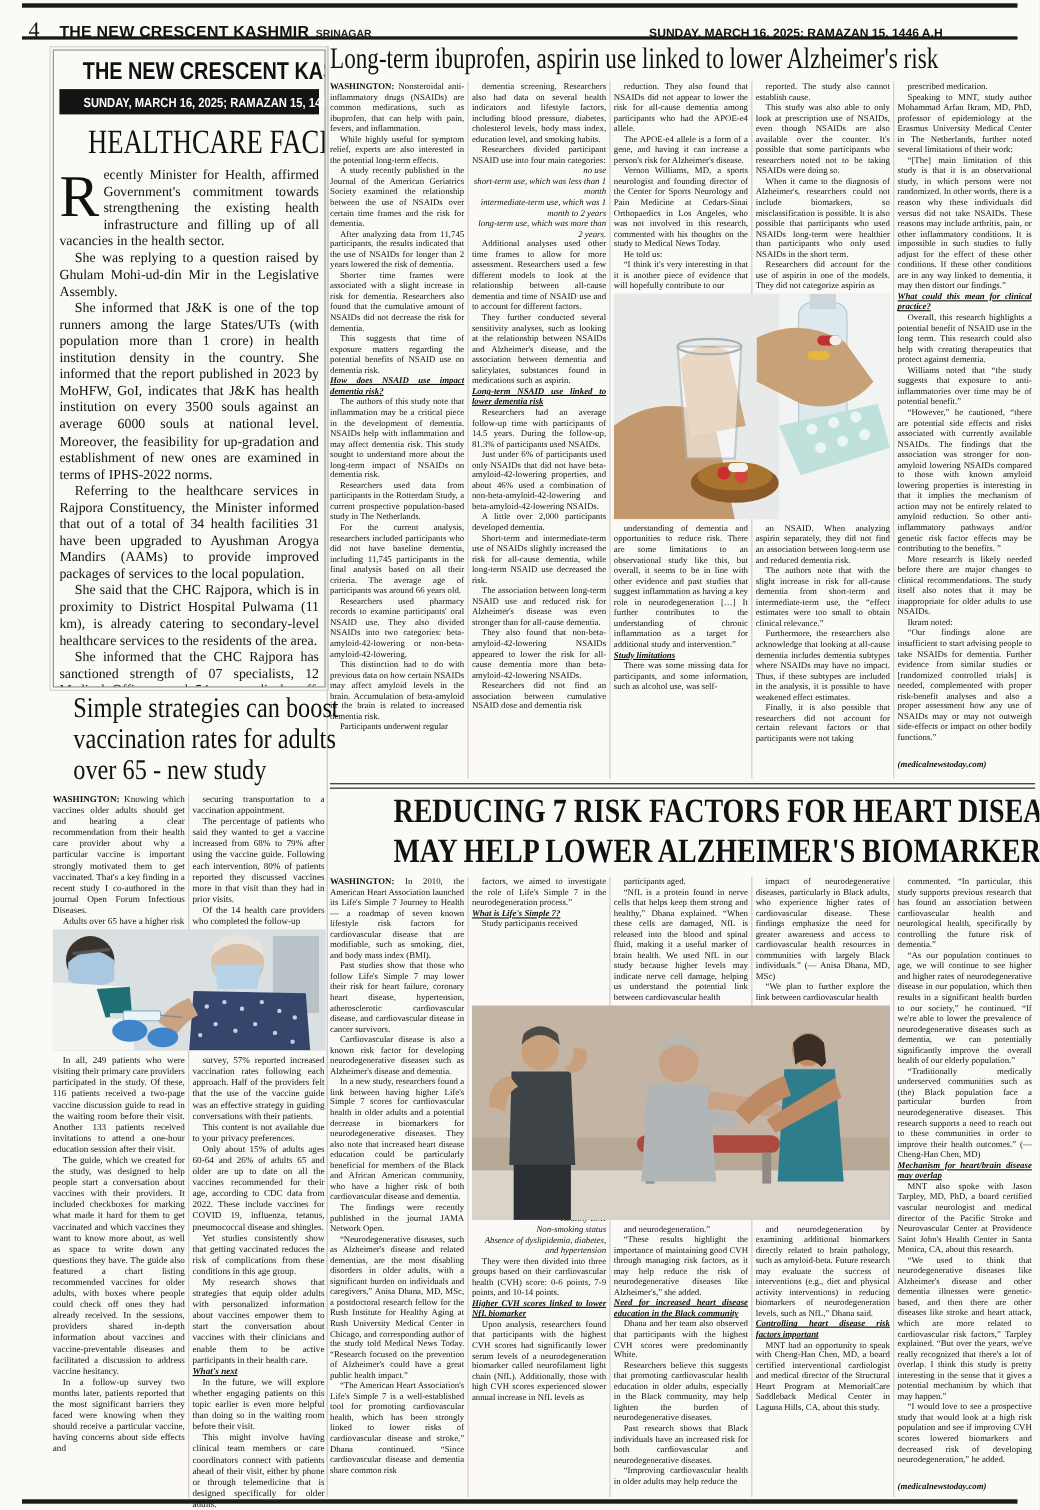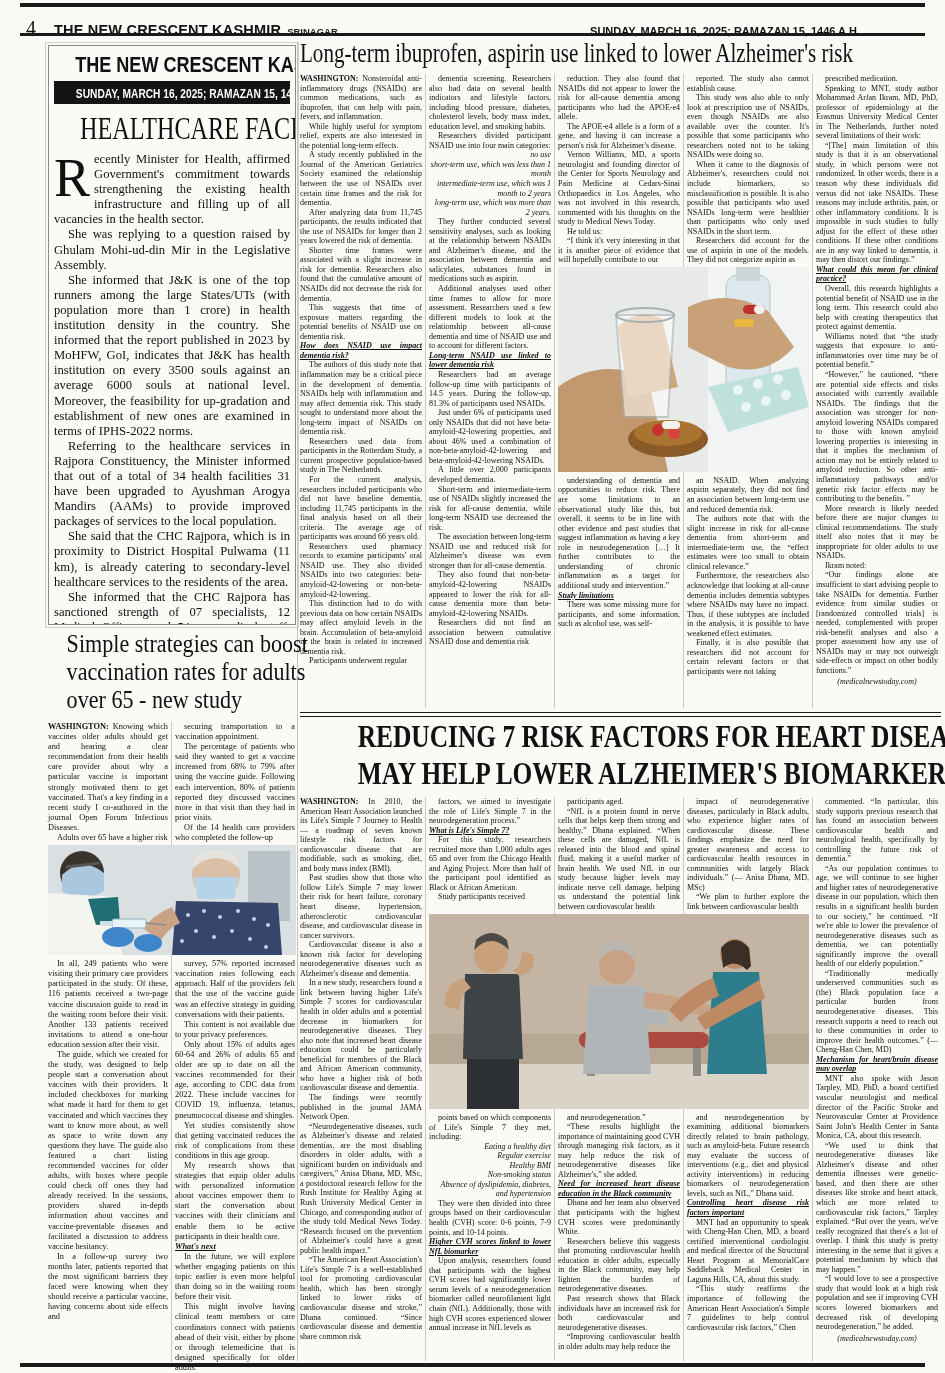--- a/index.html
+++ b/index.html
@@ -186,8 +186,8 @@
           <p class="blk-ci">short-term use, which was less than 1 month</p>
           <p class="blk-ci">intermediate-term use, which was 1 month to 2 years</p>
           <p class="blk-ci">long-term use, which was more than 2 years.</p>
+          <p class="blk-p">Additional analyses used other time frames to allow for more assessment. Researchers used a few different models to look at the relationship between all-cause dementia and time of NSAID use and to account for different factors.</p>
           <p class="blk-p">They further conducted several sensitivity analyses, such as looking at the relationship between NSAIDs and Alzheimer's disease, and the association between dementia and salicylates, substances found in medications such as aspirin.</p>
-          <p class="blk-p">Additional analyses used other time frames to allow for more assessment. Researchers used a few different models to look at the relationship between all-cause dementia and time of NSAID use and to account for different factors.</p>
           <p class="blk-sub">Long-term NSAID use linked to lower dementia risk</p>
           <p class="blk-p">Researchers had an average follow-up time with participants of 14.5 years. During the follow-up, 81.3% of participants used NSAIDs.</p>
           <p class="blk-p">Just under 6% of participants used only NSAIDs that did not have beta-amyloid-42-lowering properties, and about 46% used a combination of non-beta-amyloid-42-lowering and beta-amyloid-42-lowering NSAIDs.</p>

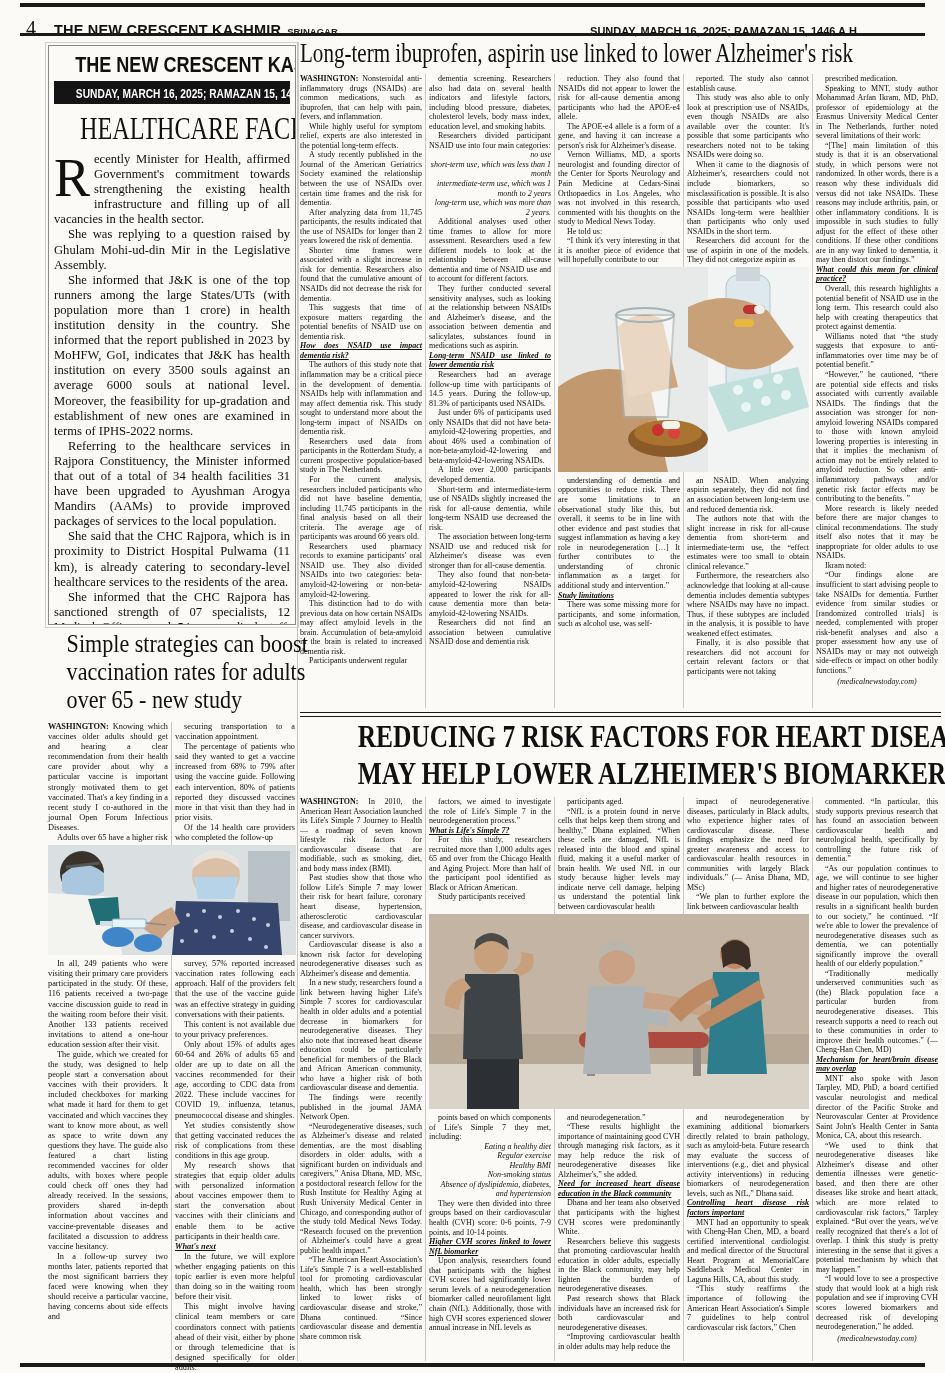--- a/index.html
+++ b/index.html
@@ -206,7 +206,7 @@
           <div class="gap" style="height: 211px;"></div>
           <p class="blk-p">understanding of dementia and opportunities to reduce risk. There are some limitations to an observational study like this, but overall, it seems to be in line with other evidence and past studies that suggest inflammation as having a key role in neurodegeneration […] It further contributes to the understanding of chronic inflammation as a target for additional study and intervention.”</p>
           <p class="blk-sub">Study limitations</p>
-          <p class="blk-p">There was some missing more for participants, and some information, such as alcohol use, was self-</p>
+          <p class="blk-p">There was some missing data for participants, and some information, such as alcohol use, was self-</p>
         </div>
       <div class="ncol" id="ac4">
           <p class="blk-p">reported. The study also cannot establish cause.</p>

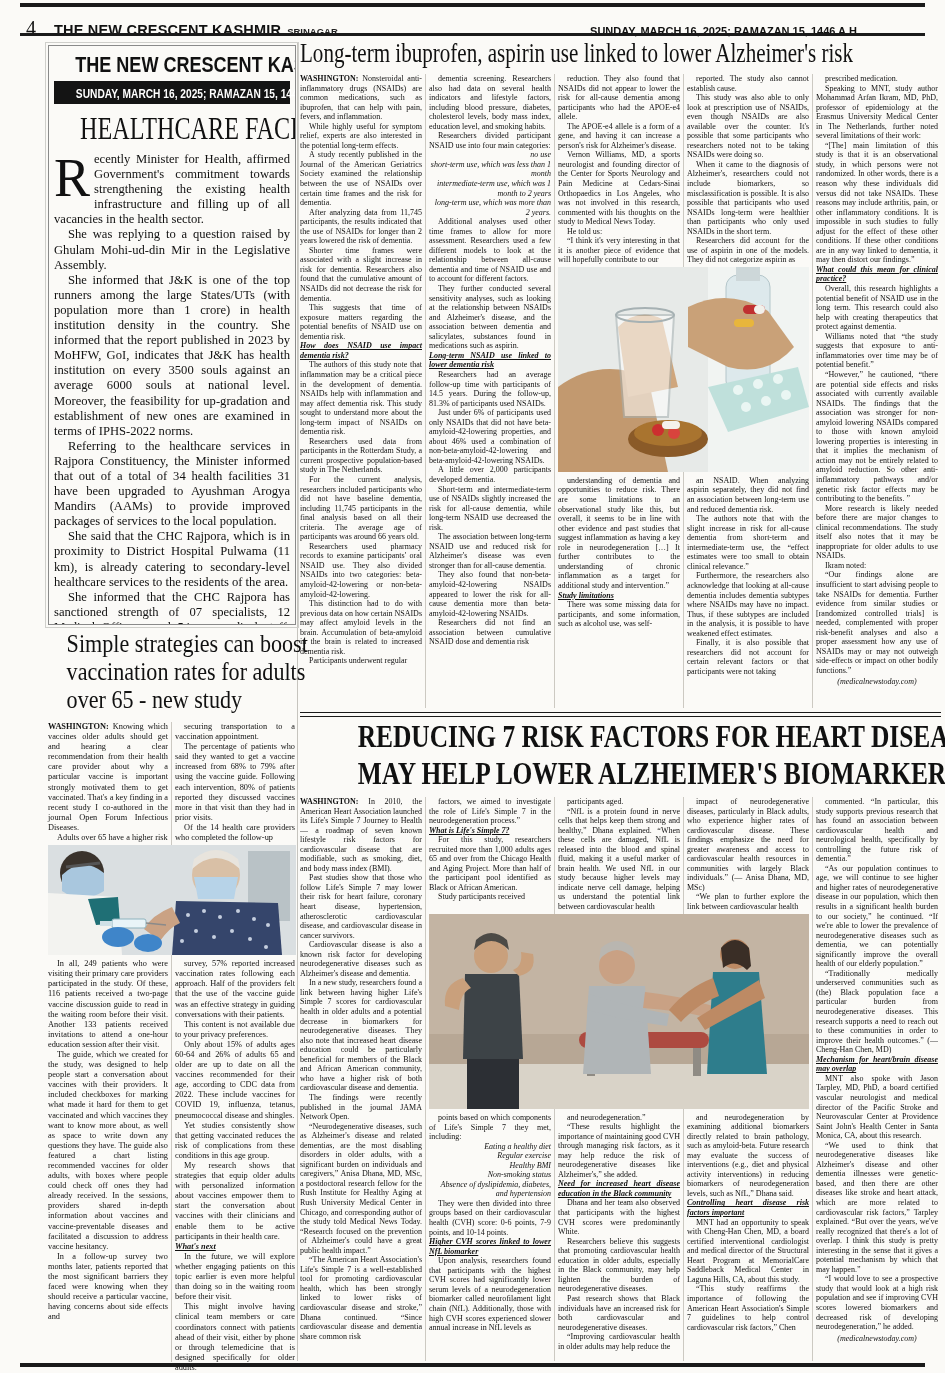--- a/index.html
+++ b/index.html
@@ -44,7 +44,7 @@
   .blk-lead{margin:0;text-indent:0;}
   .blk-sub{margin:0;font-style:italic;font-weight:bold;text-decoration:underline;}
   .blk-ci{margin:0;text-align:right;font-style:italic;}
-  .blk-credit{margin:2px 0 0;text-align:center;font-style:italic;font-weight:normal;}
+  .blk-credit{margin:15px 0 0;text-align:left;font-style:italic;font-weight:bold;}
   .gap{width:100%;}
   .photo{position:absolute;z-index:2;background:#ddd;overflow:hidden;}
   .photo svg{display:block;}

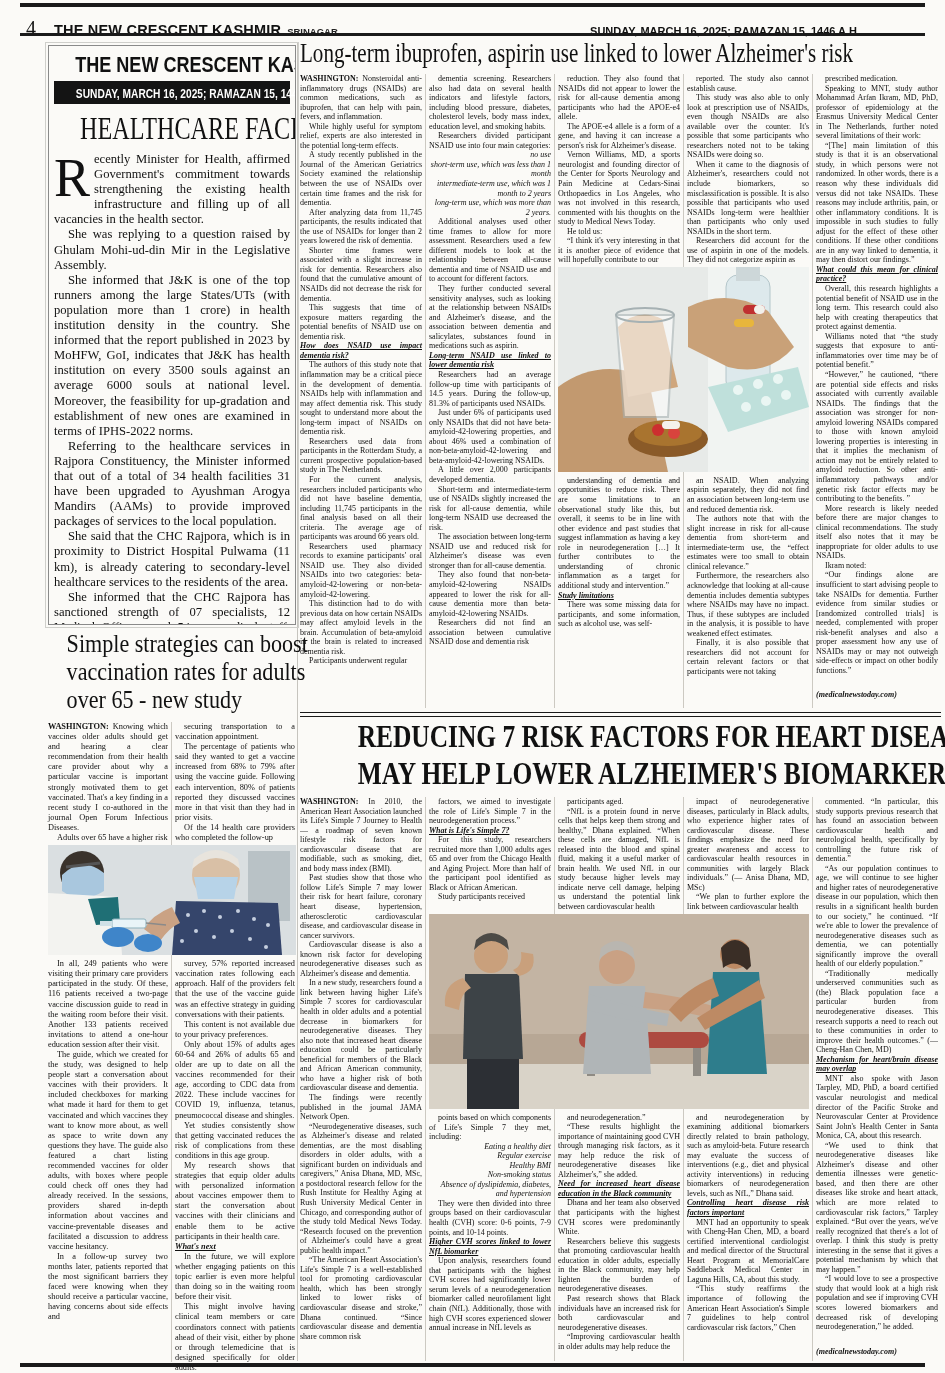--- a/index.html
+++ b/index.html
@@ -295,7 +295,6 @@
       <div class="ncol" id="hc2">
           <p class="blk-p">factors, we aimed to investigate the role of Life's Simple 7 in the neurodegeneration process.”</p>
           <p class="blk-sub">What is Life's Simple 7?</p>
-          <p class="blk-p">For this study, researchers recruited more than 1,000 adults ages 65 and over from the Chicago Health and Aging Project. More than half of the participant pool identified as Black or African American.</p>
           <p class="blk-p">Study participants received</p>
           <div class="gap" style="height: 211px;"></div>
           <p class="blk-p">points based on which components of Life's Simple 7 they met, including:</p>

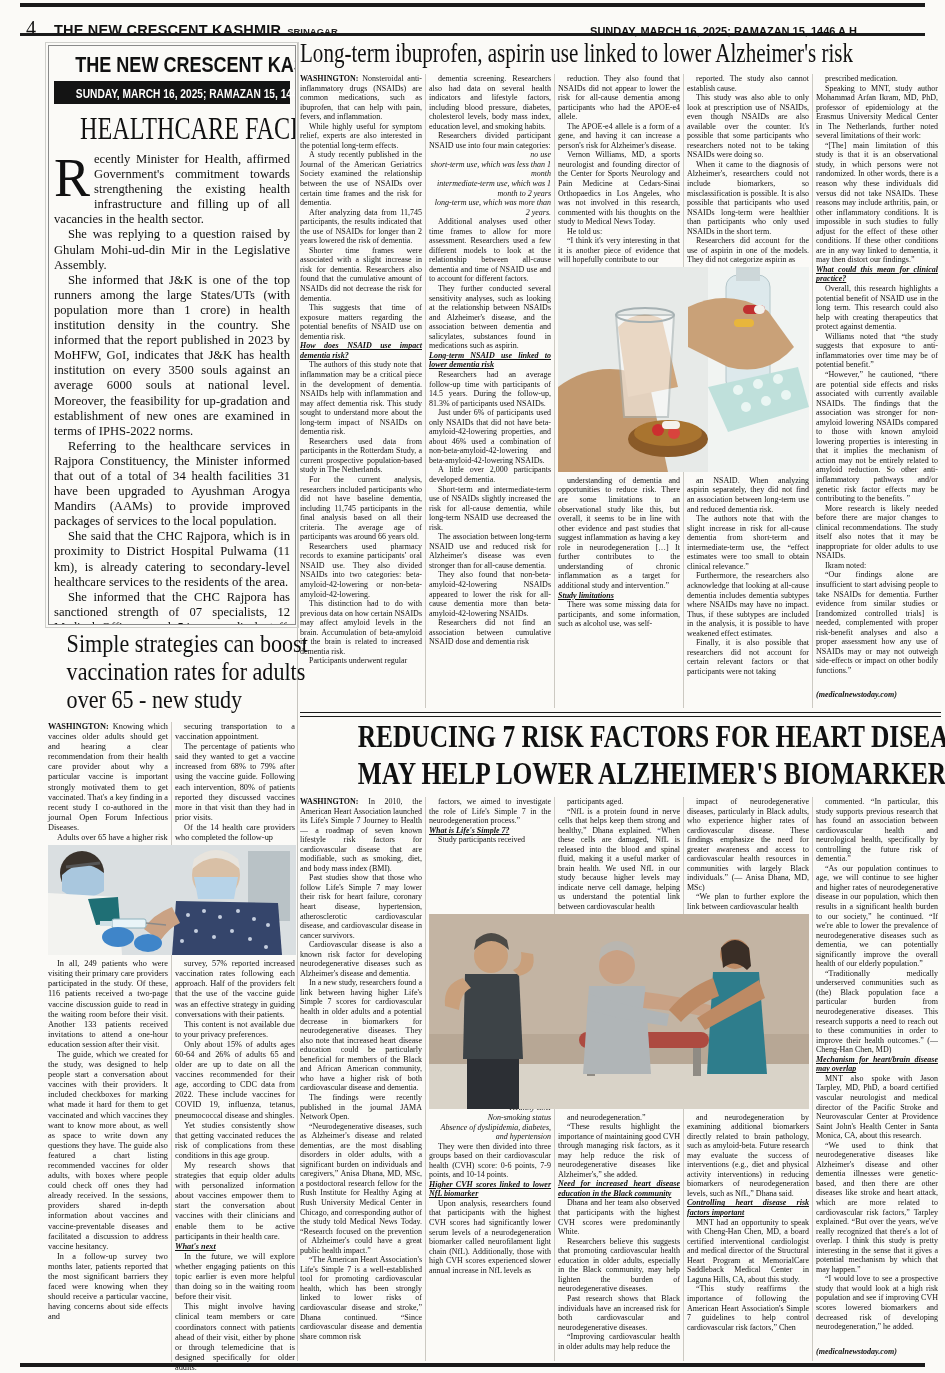--- a/index.html
+++ b/index.html
@@ -326,7 +326,6 @@
           <p class="blk-p">and neurodegeneration by examining additional biomarkers directly related to brain pathology, such as amyloid-beta. Future research may evaluate the success of interventions (e.g., diet and physical activity interventions) in reducing biomarkers of neurodegeneration levels, such as NfL,” Dhana said.</p>
           <p class="blk-sub">Controlling heart disease risk factors important</p>
           <p class="blk-p">MNT had an opportunity to speak with Cheng-Han Chen, MD, a board certified interventional cardiologist and medical director of the Structural Heart Program at MemorialCare Saddleback Medical Center in Laguna Hills, CA, about this study.</p>
-          <p class="blk-p">“This study reaffirms the importance of following the American Heart Association's Simple 7 guidelines to help control cardiovascular risk factors,” Chen</p>
         </div>
       <div class="ncol" id="hc5">
           <p class="blk-p">commented. “In particular, this study supports previous research that has found an association between cardiovascular health and neurological health, specifically by controlling the future risk of dementia.”</p>

